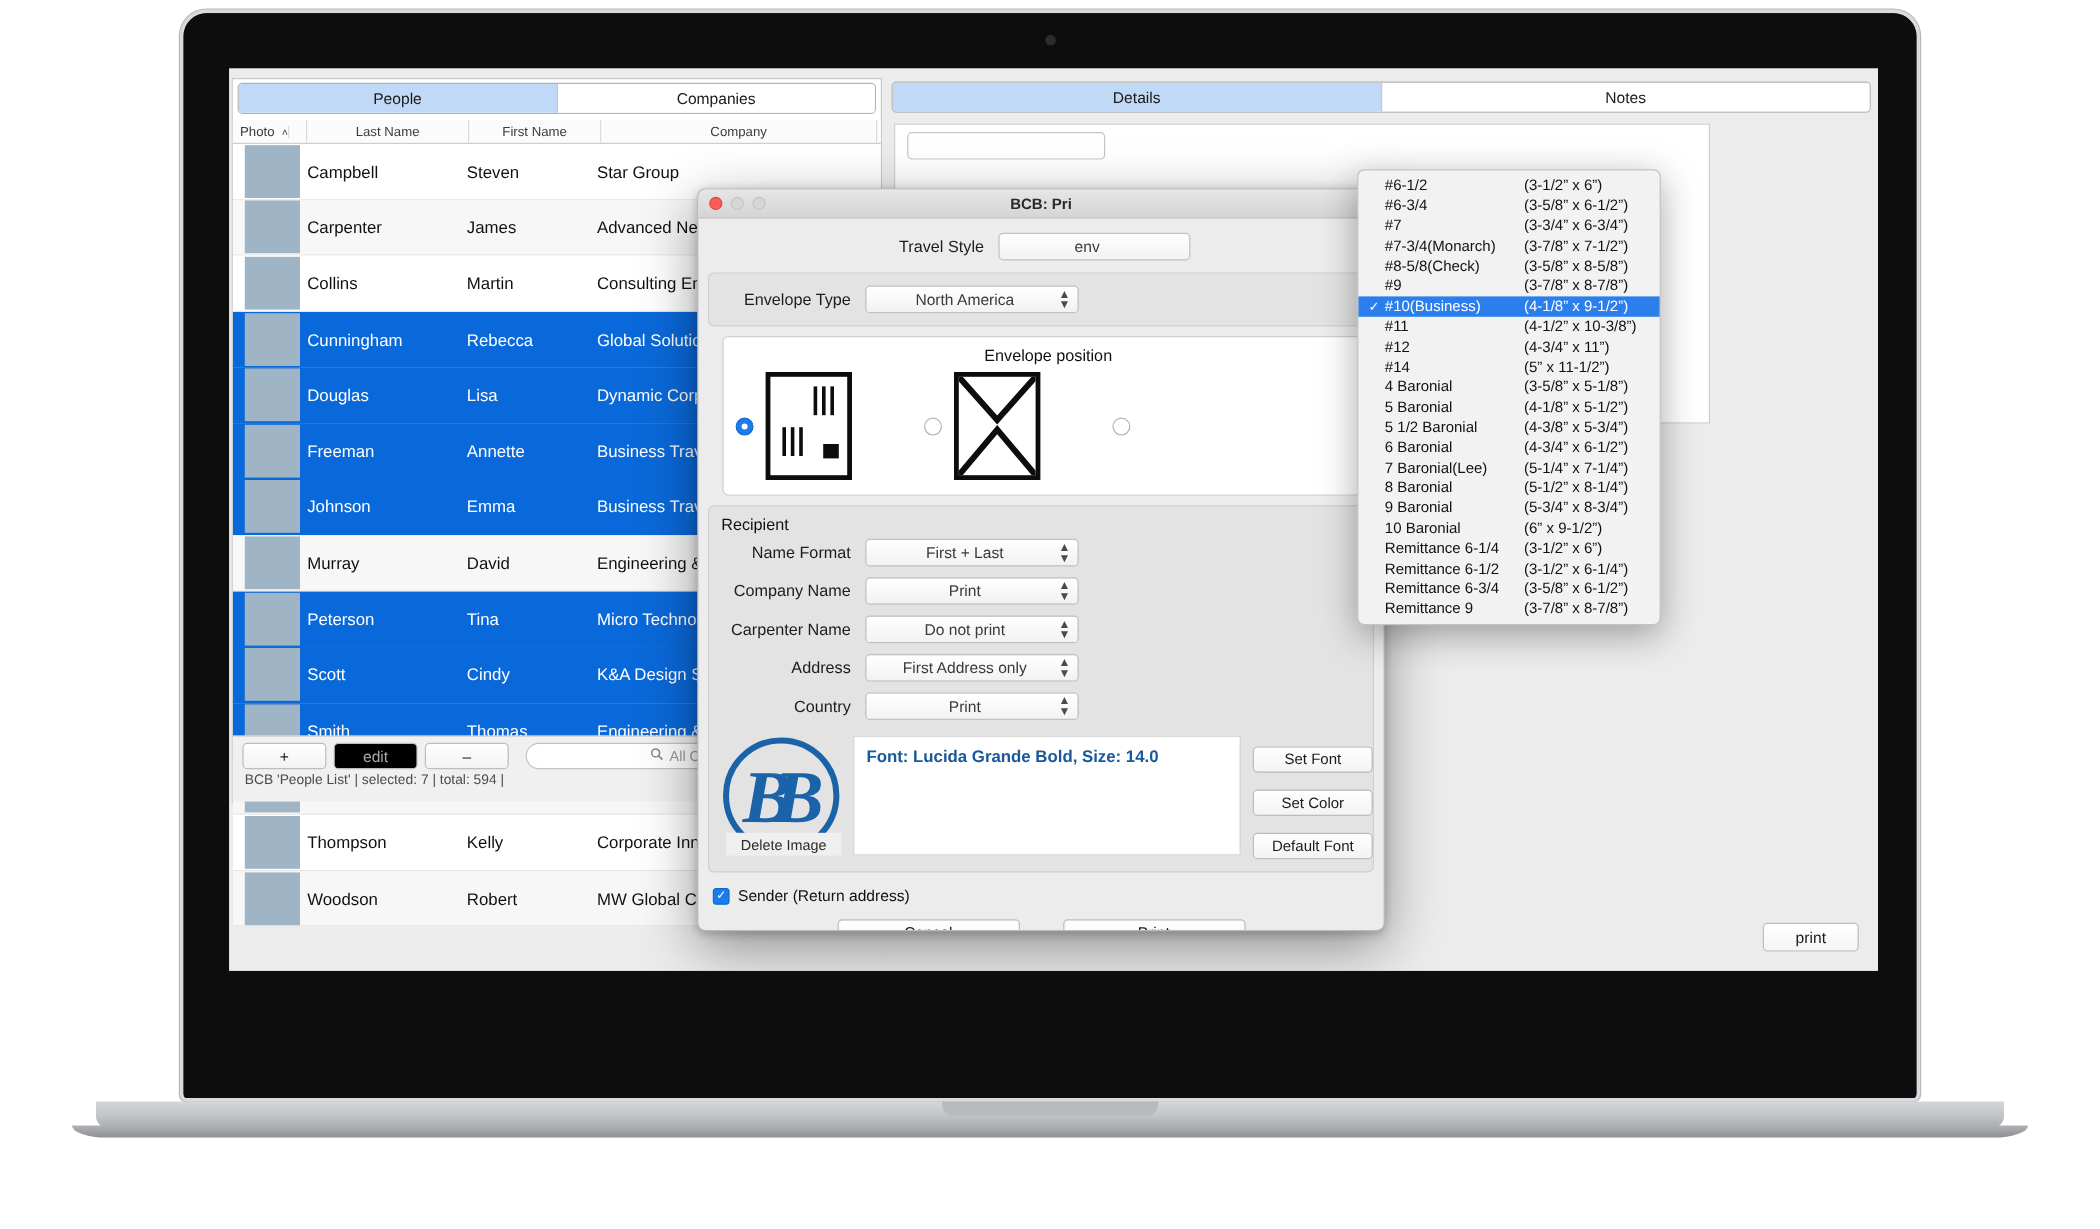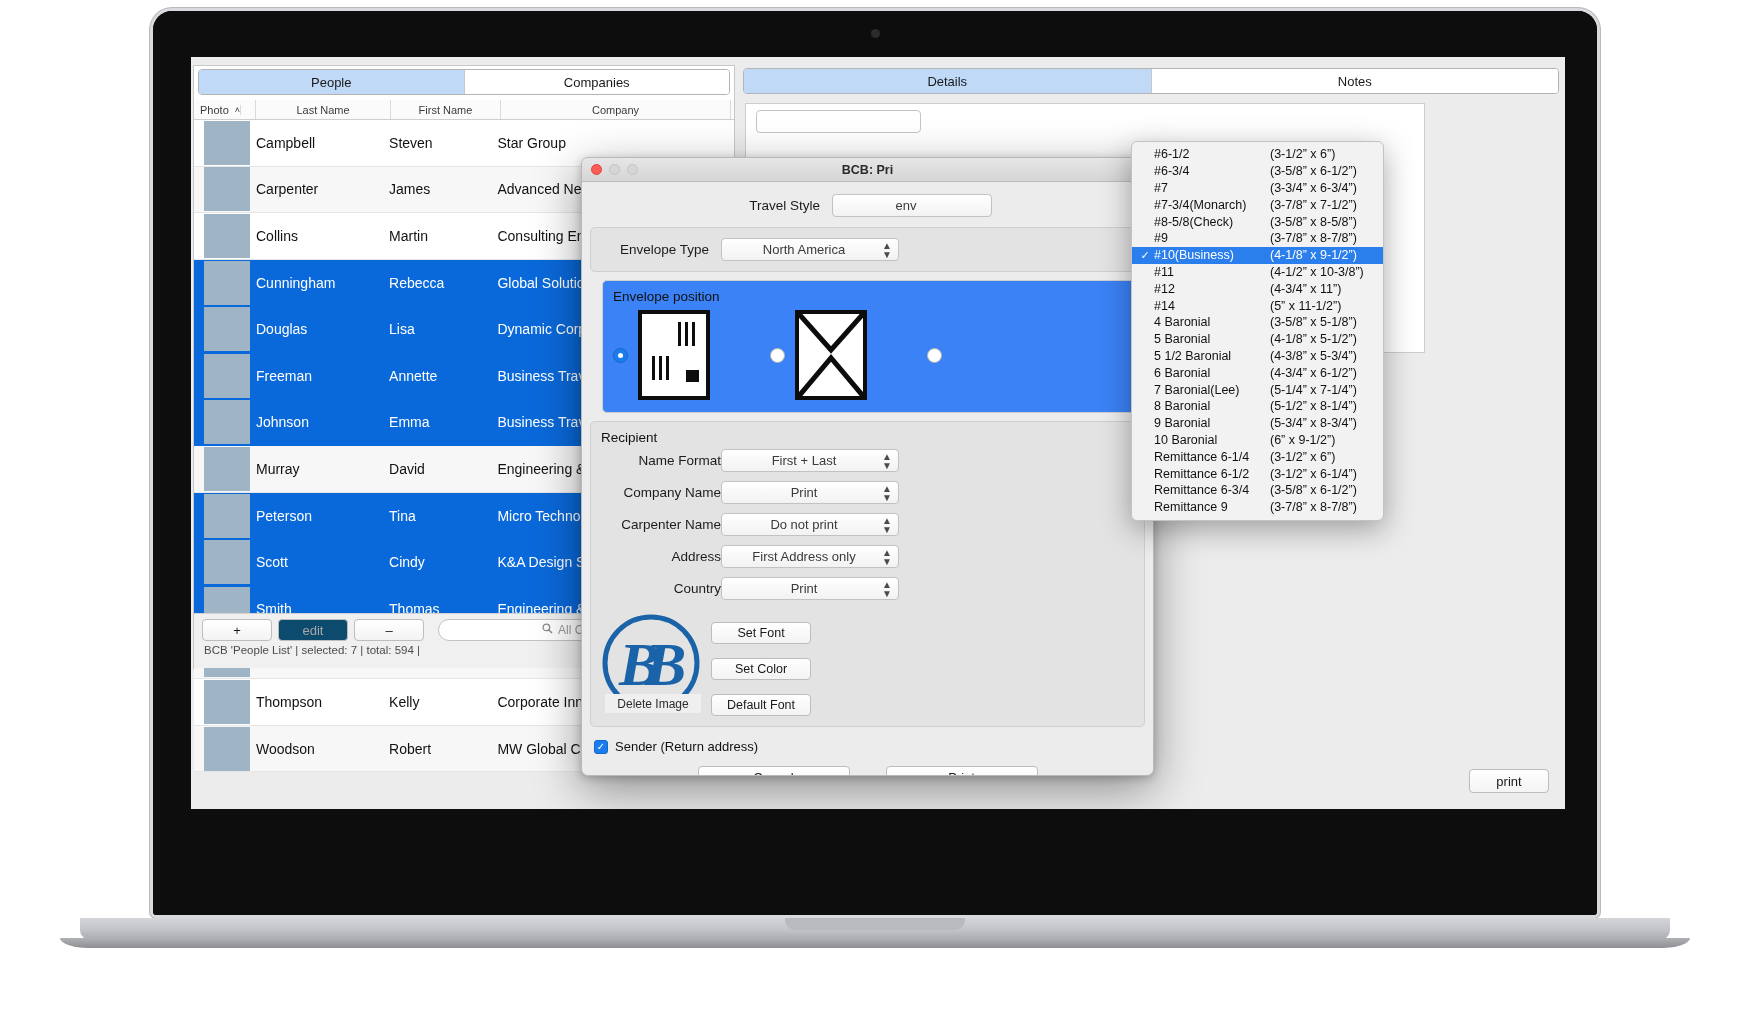--- a/index.html
+++ b/index.html
@@ -303,10 +303,11 @@
 
   .envpos-box {
     margin: 8px 8px 0 20px;
-    background: #3b82f6;
+    background: #ffffff;
     border: 1px solid #cfcfcf;
     border-radius: 5px;
     padding: 8px 10px 12px 10px;
+    text-align: center;
   }
   .envpos-title { font-size: 13.5px; color: #111; margin-bottom: 6px; }
   .envpos-opts { display: flex; align-items: center; gap: 10px; }

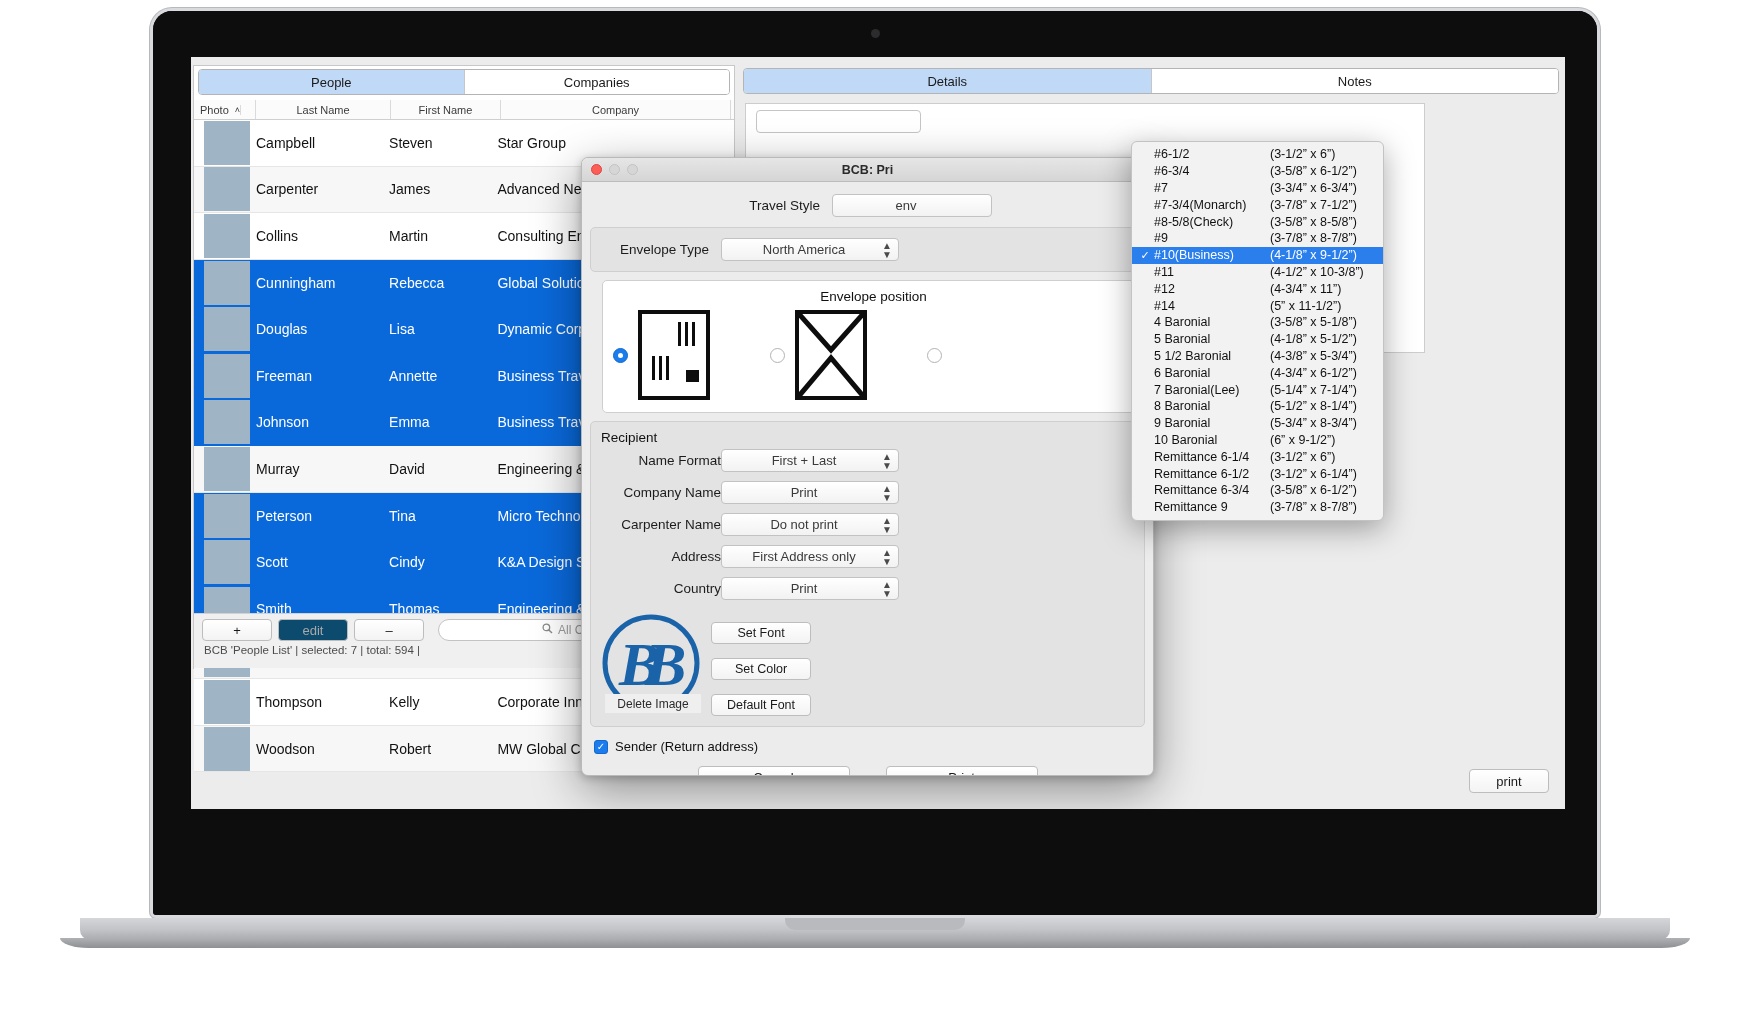--- a/index.html
+++ b/index.html
@@ -332,7 +332,7 @@
   }
   .recip-title { font-size: 13.5px; color: #111; padding-left: 10px; margin-bottom: 4px; }
   .f-row { display: flex; align-items: center; margin-bottom: 9px; }
-  .f-label { width: 130px; text-align: right; font-size: 13.5px; color: #1c1c1c; }
+  .f-label { width: 130px; text-align: right; font-size: 13.5px; color: #1c1c1c; padding-right: 12px; }
 
   .font-area { display: flex; align-items: flex-start; padding: 4px 0 0 10px; gap: 10px; }
   .logo-wrap { width: 100px; height: 100px; position: relative; flex: none; }

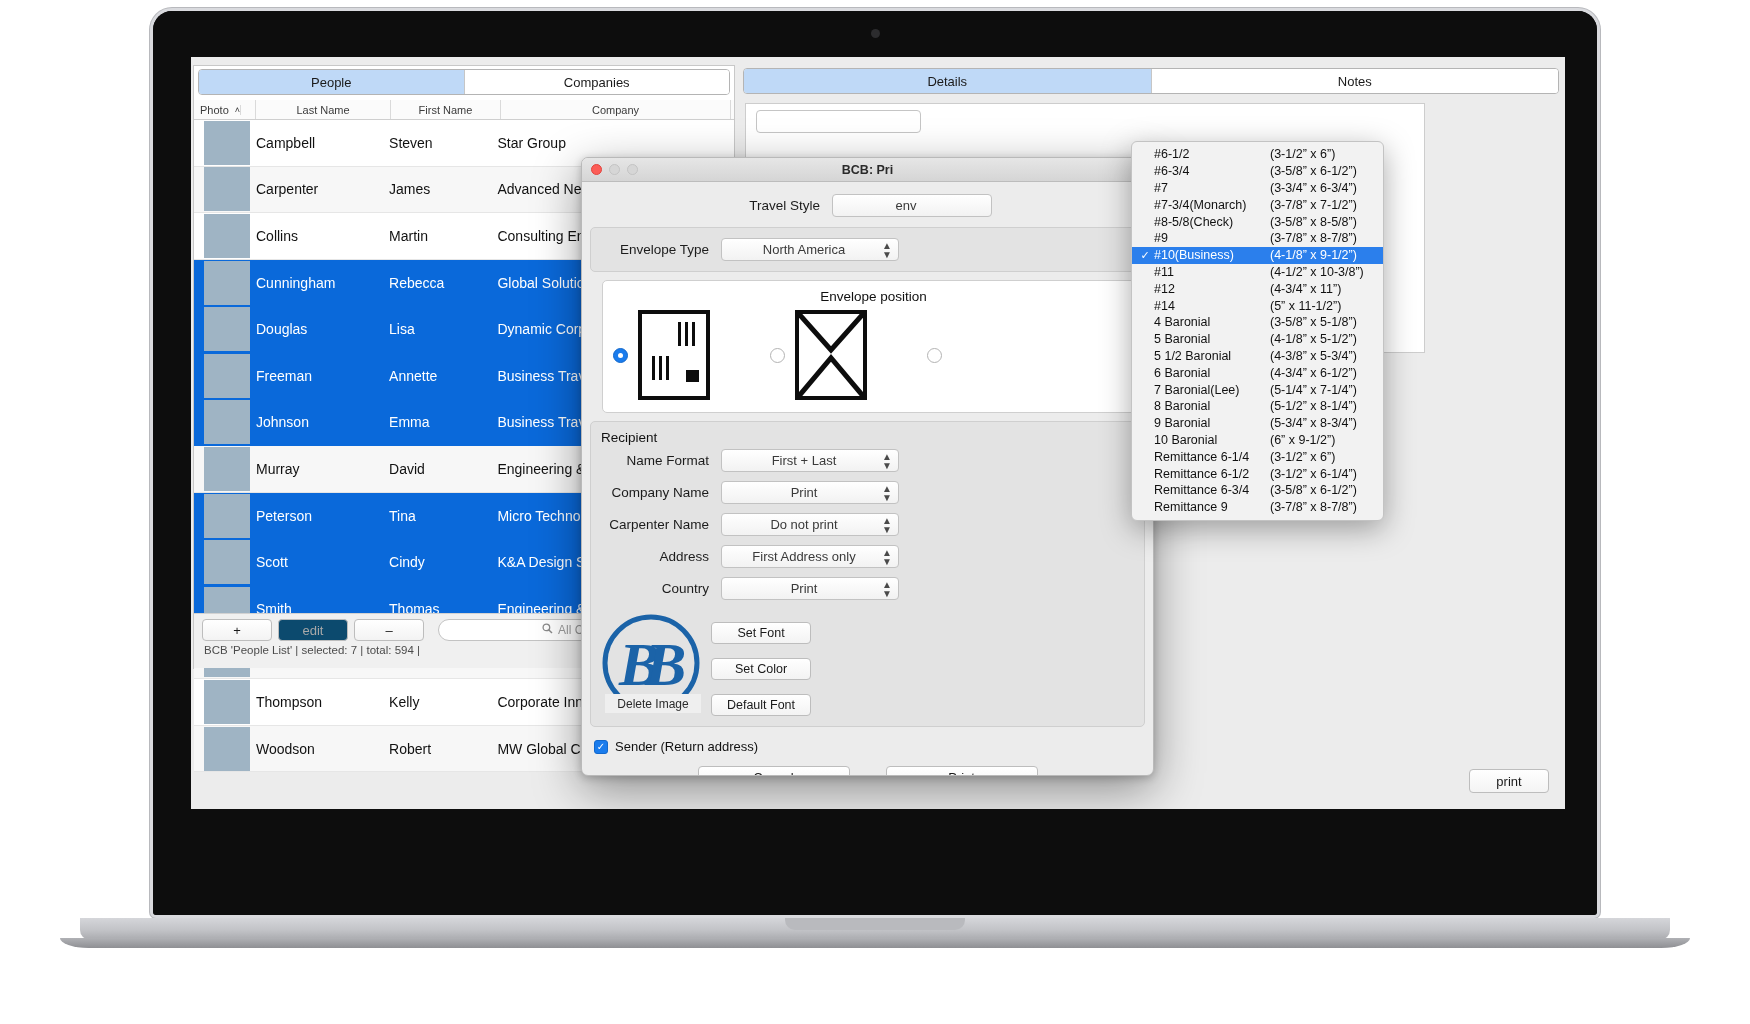--- a/index.html
+++ b/index.html
@@ -176,7 +176,7 @@
     font-size: 13px; color: #1a1a1a;
     display: flex; align-items: center; justify-content: center;
   }
-  .sm-btn.disabled { color: #a8a8a8; background: #0c4a6e; }
+  .sm-btn.disabled { color: #a8a8a8; background: #000000; }
   .search-field {
     flex: 1;
     height: 22px;

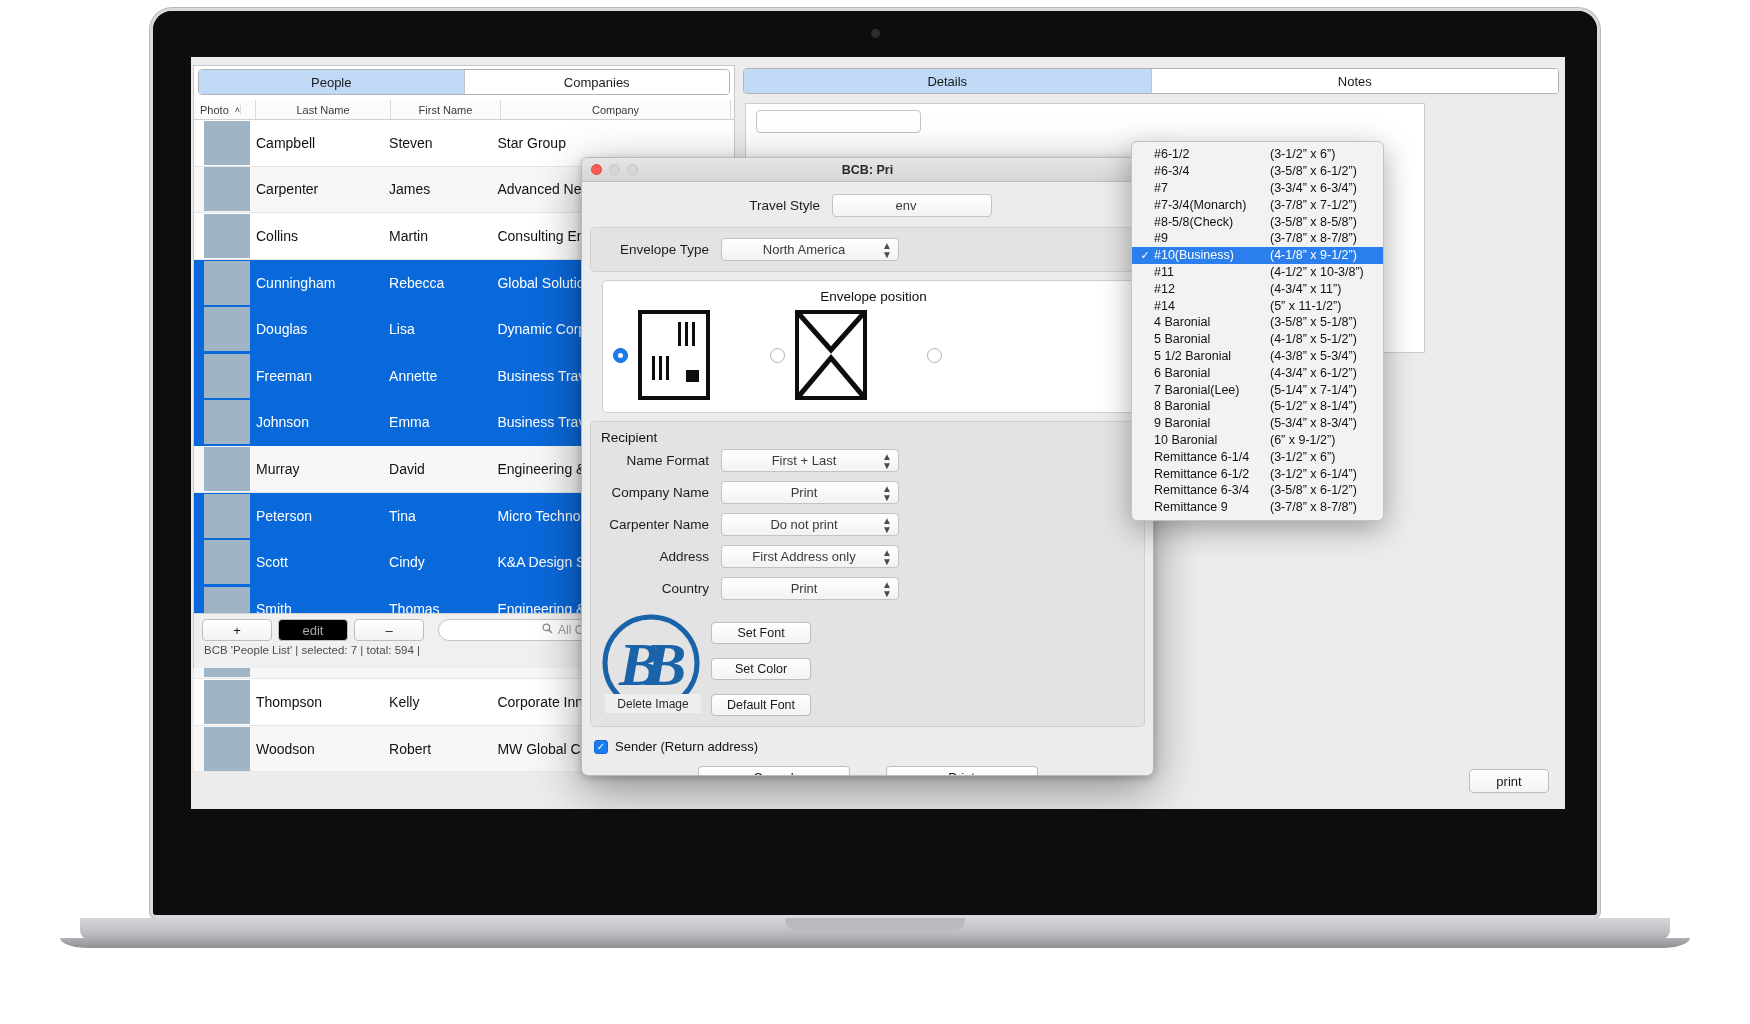--- a/index.html
+++ b/index.html
@@ -684,6 +684,7 @@
                   </svg>
                   <div class="delete-img-btn">Delete Image</div>
                 </div>
+                <div class="font-preview">Font: Lucida Grande Bold, Size: 14.0</div>
                 <div class="font-btns">
                   <div class="fb">Set Font</div>
                   <div class="fb">Set Color</div>

